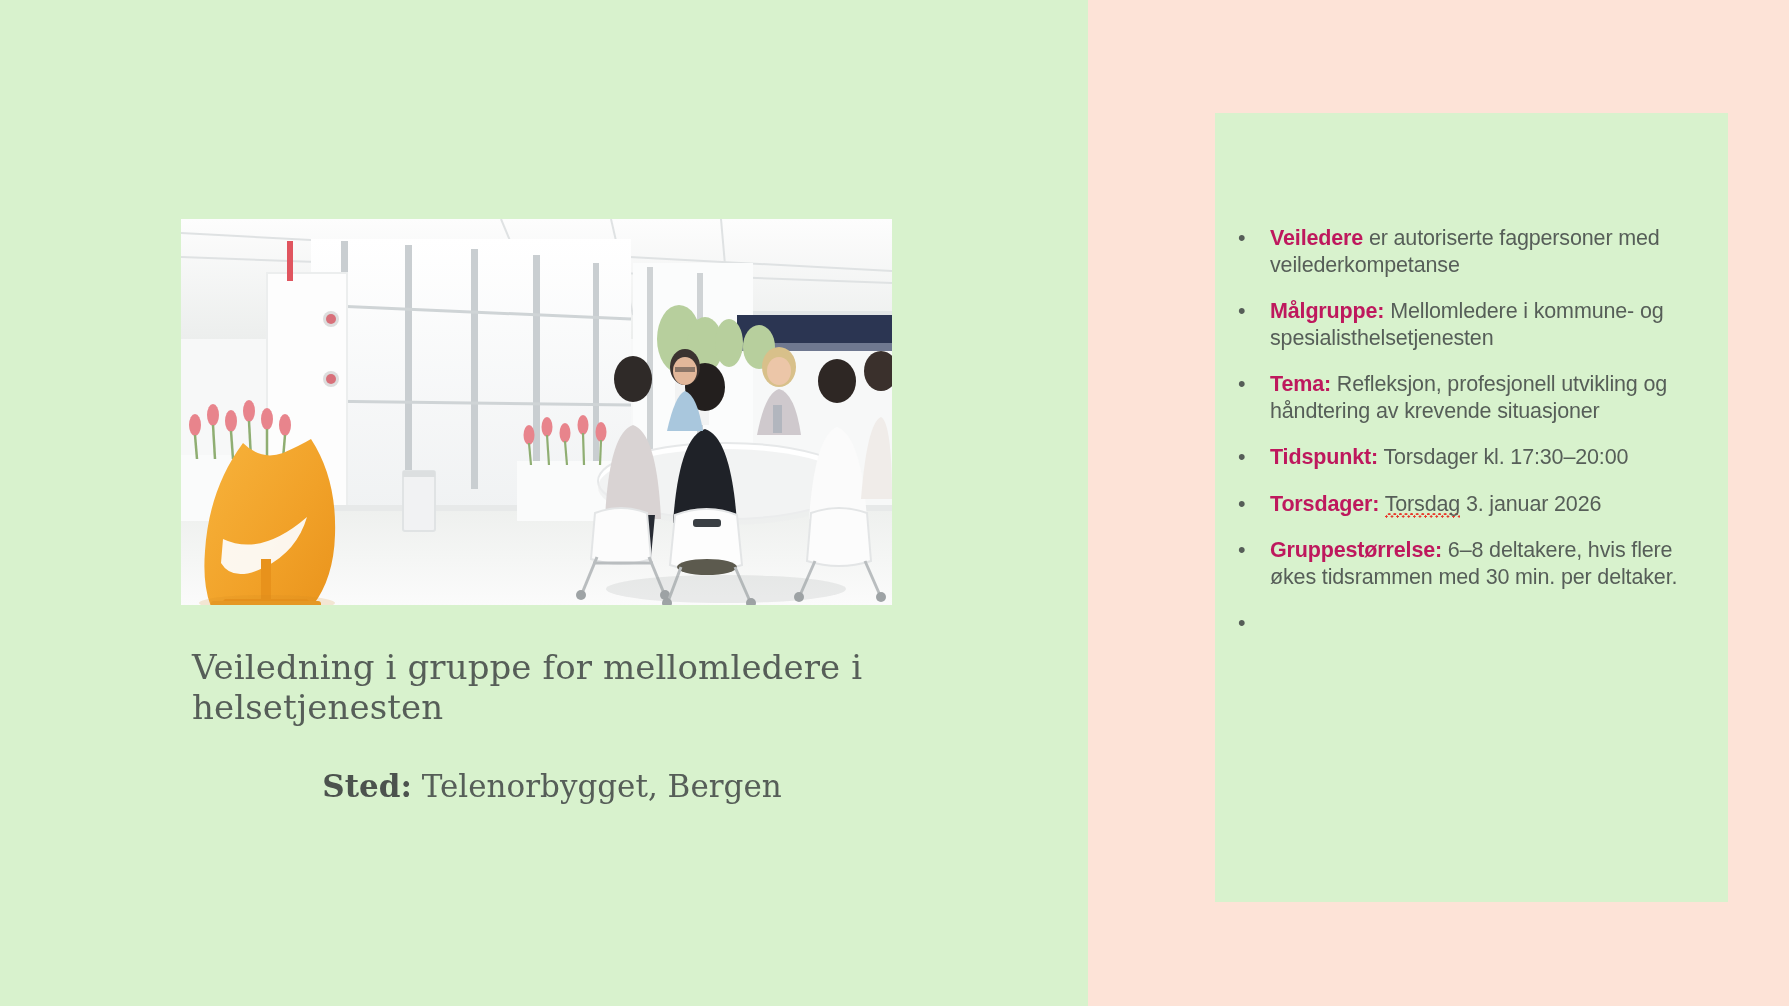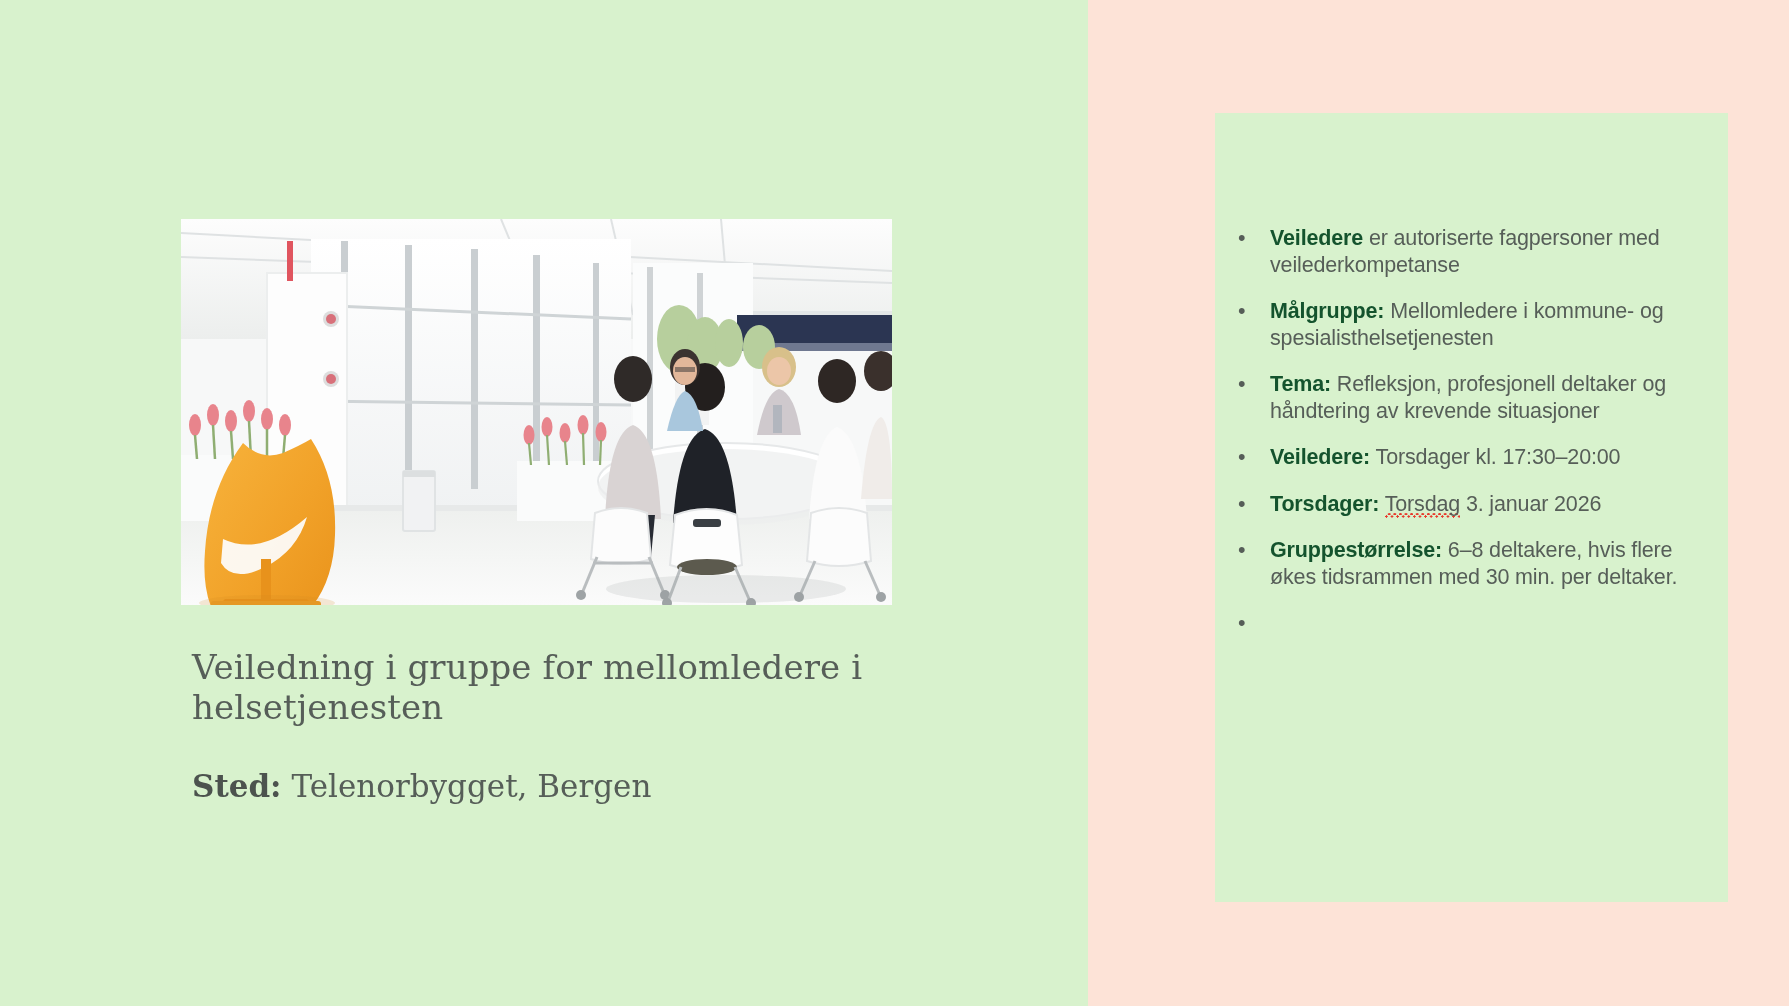--- a/index.html
+++ b/index.html
@@ -123,7 +123,7 @@
 
   .bullet-item .b {
     font-weight: 700;
-    color: #14532d;
+    color: #be185d;
   }
 
   .spell {

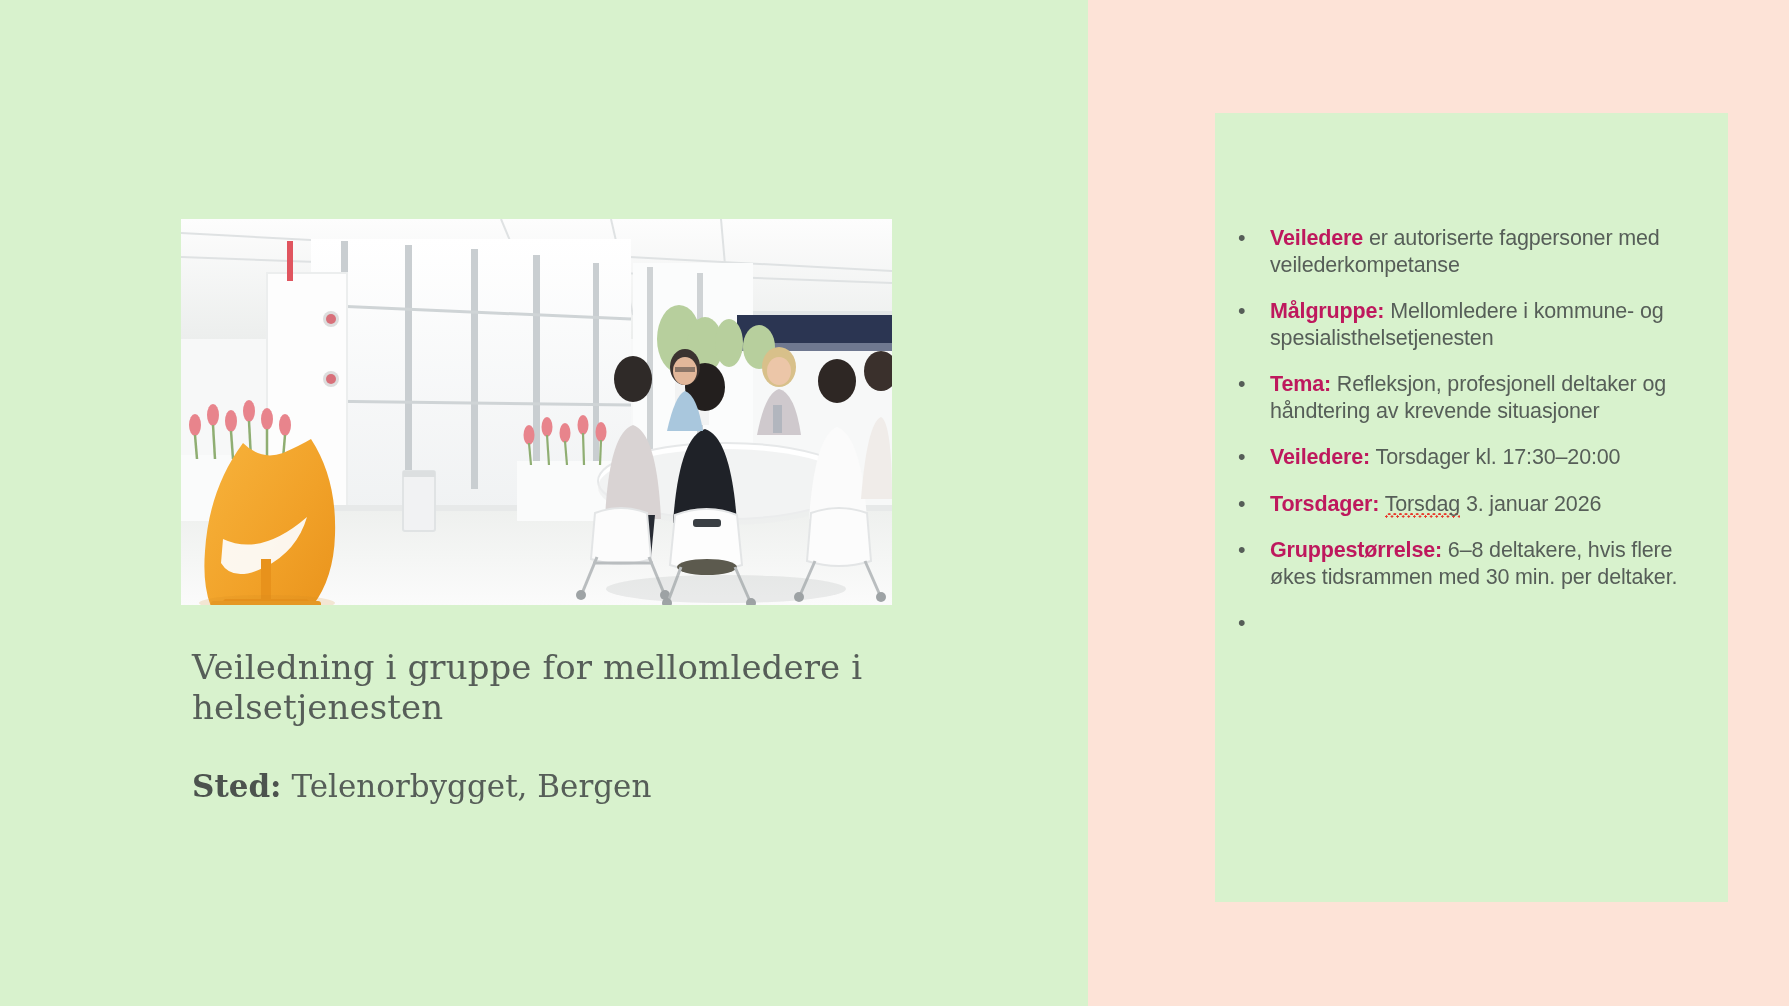--- a/index.html
+++ b/index.html
@@ -374,7 +374,7 @@
 
       <li class="bullet-item">
         <span class="dot">•</span>
-        <span class="b">Tema:</span><span> Refleksjon, profesjonell deltaker og håndtering av krevende situasjoner</span>
+        <span class="b">Tema:</span><span> Refleksjon, profesjonell utvikling og håndtering av krevende situasjoner</span>
       </li>
 
       <li class="bullet-item">

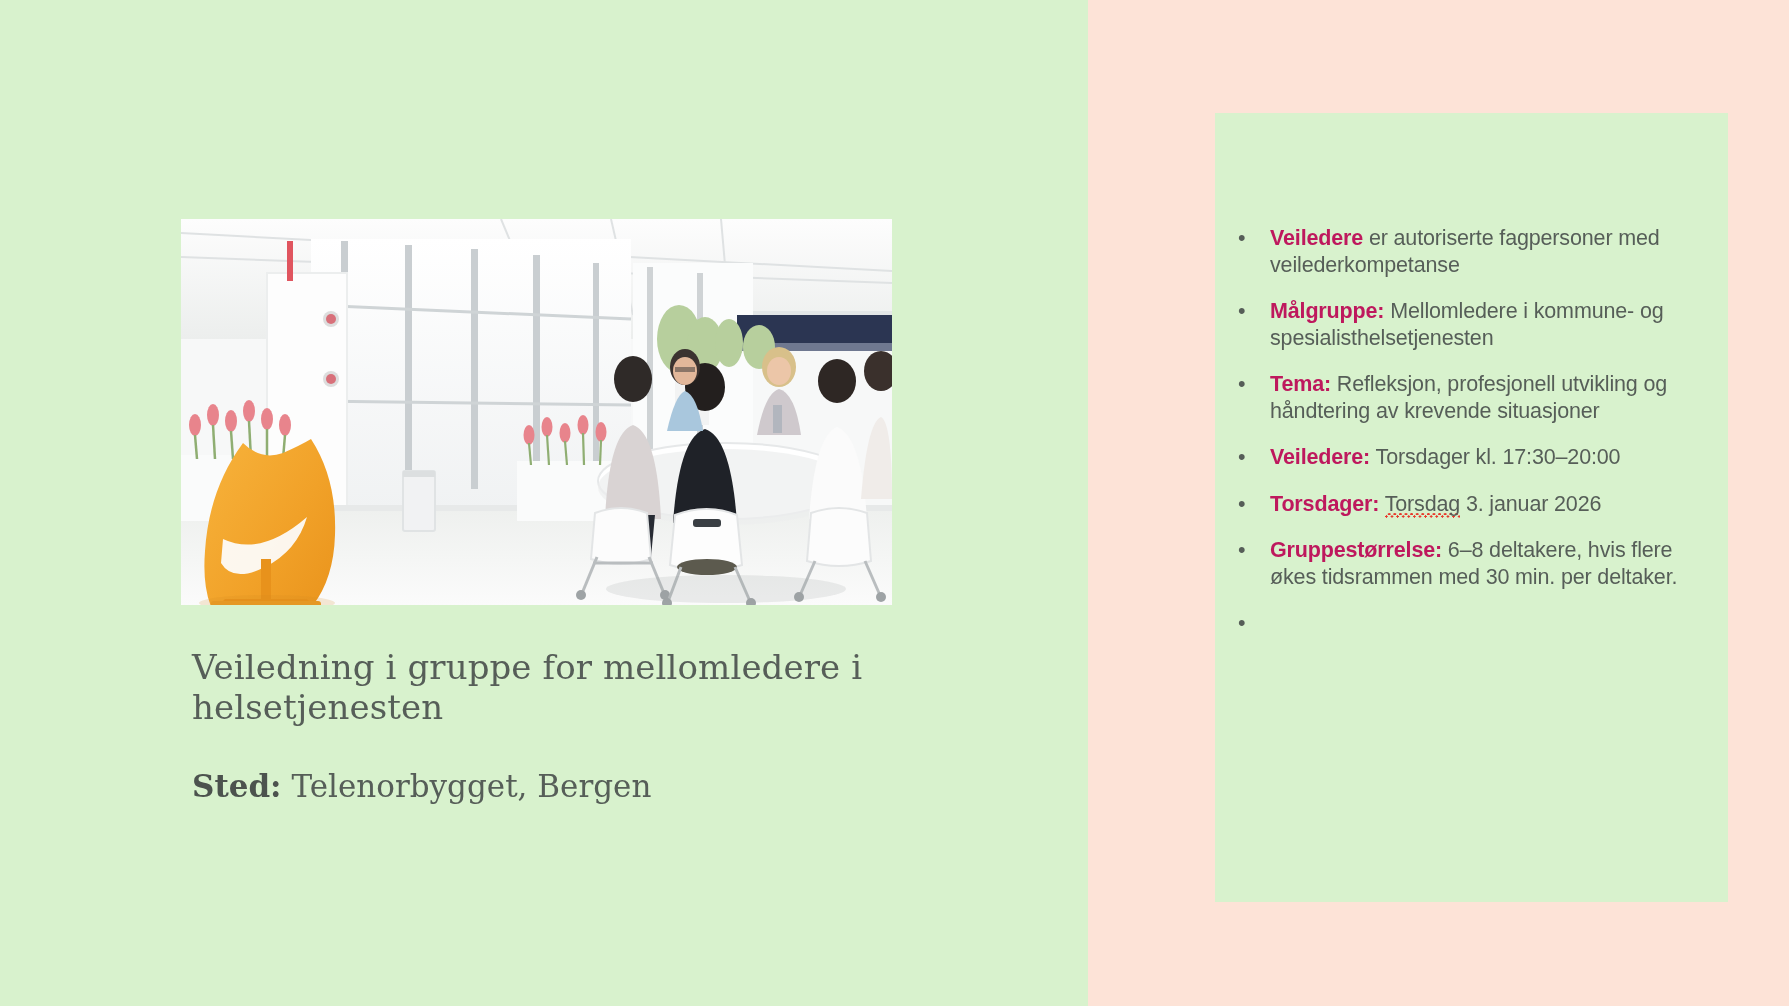--- a/index.html
+++ b/index.html
@@ -379,7 +379,7 @@
 
       <li class="bullet-item">
         <span class="dot">•</span>
-        <span class="b">Veiledere:</span><span> Torsdager kl. 17:30–20:00</span>
+        <span class="b">Tidspunkt:</span><span> Torsdager kl. 17:30–20:00</span>
       </li>
 
       <li class="bullet-item">

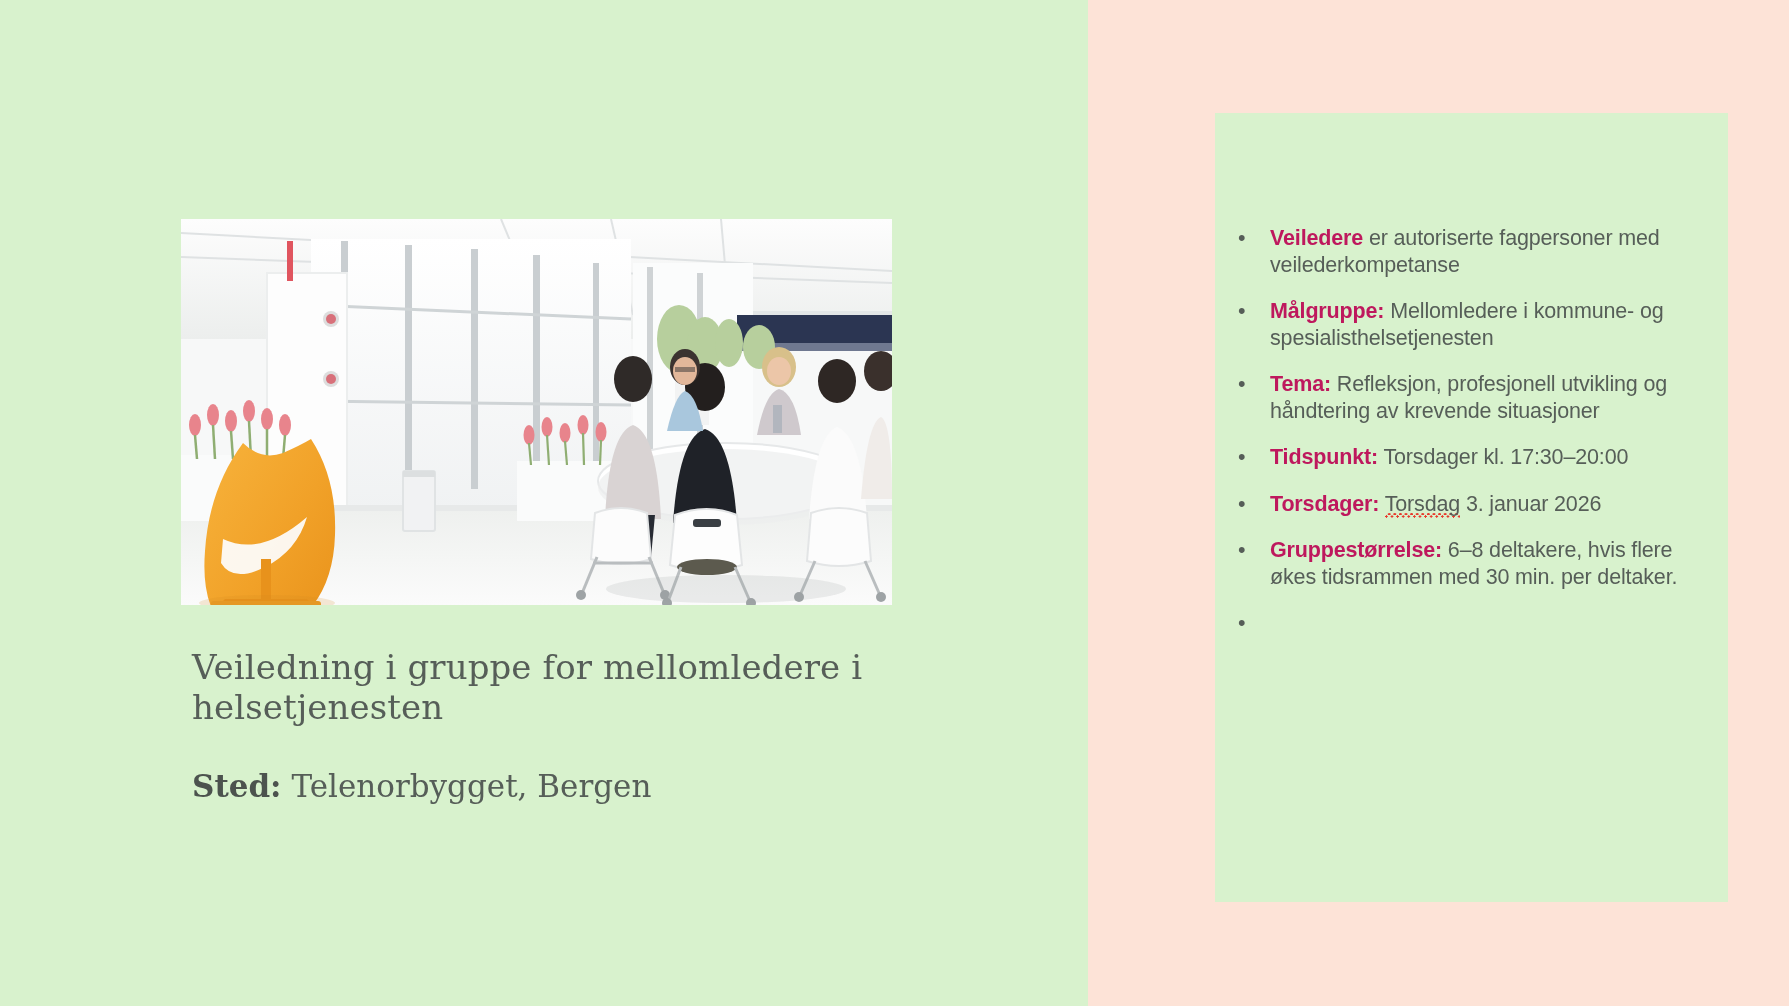--- a/index.html
+++ b/index.html
@@ -67,6 +67,7 @@
     line-height: 1.2;
     color: #565e58;
     margin-top: 40px;
+    text-align: center;
   }
   .meta-line .lbl {
     font-weight: 700;

